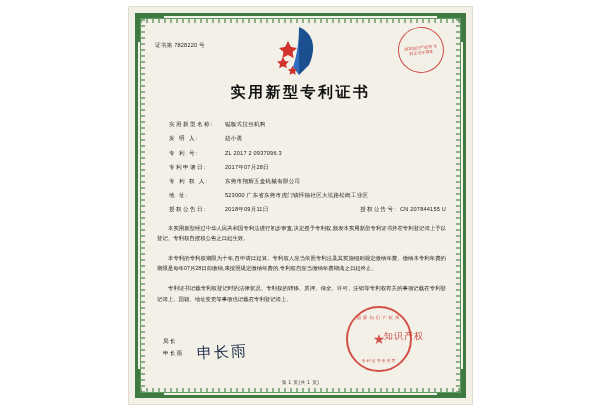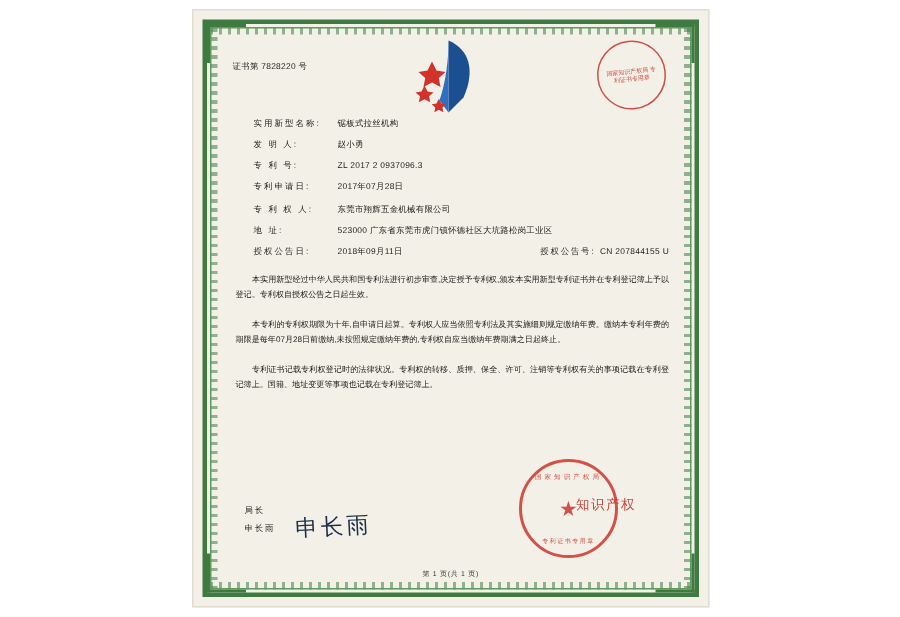--- a/index.html
+++ b/index.html
@@ -309,6 +309,7 @@
         </div>
       </div>
 
+      <div class="title">实用新型专利证书</div>
 
       <div class="fields">
         <div class="field">

